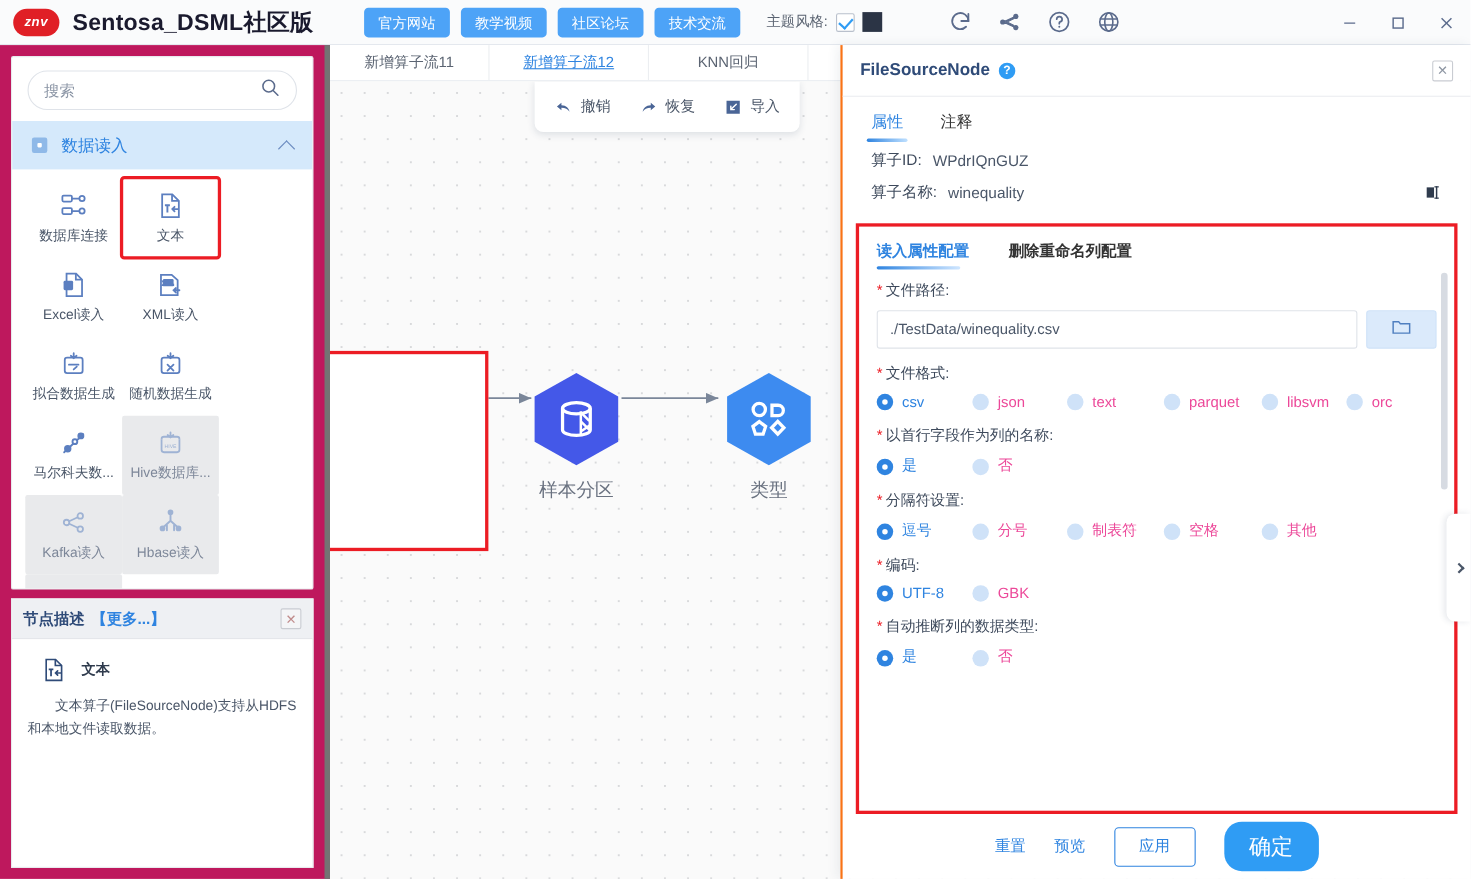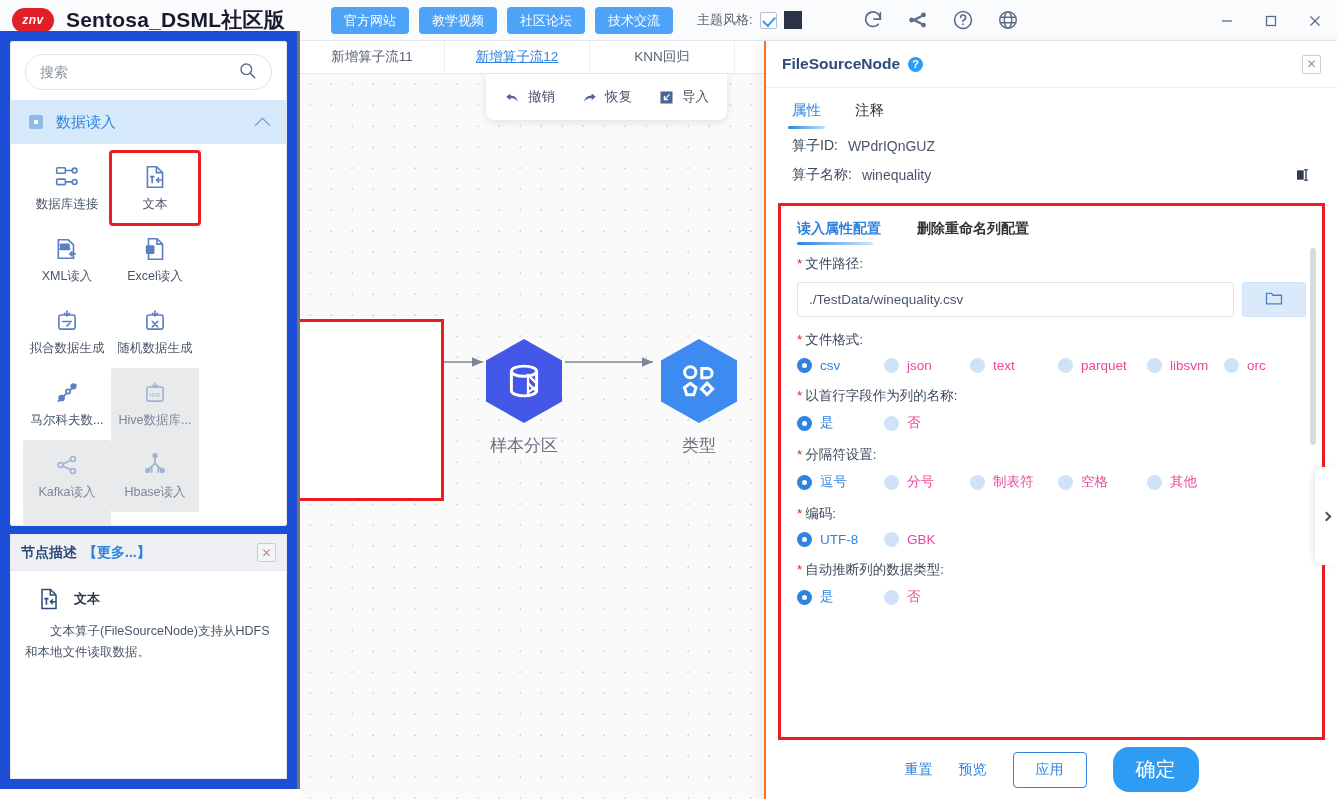--- a/index.html
+++ b/index.html
@@ -56,8 +56,8 @@
 
   
   .sidebar {
-    position: absolute; left: 0; top: 31px; width: 300px; height: 758px;
-    background: #1d4ed8; border-right: 3px solid #737373;
+    position: absolute; left: 0; top: 41px; width: 300px; height: 758px;
+    background: #be185d; border-right: 5px solid #737373;
     padding: 10px; display: flex; flex-direction: column;
   }
   .palette-card {

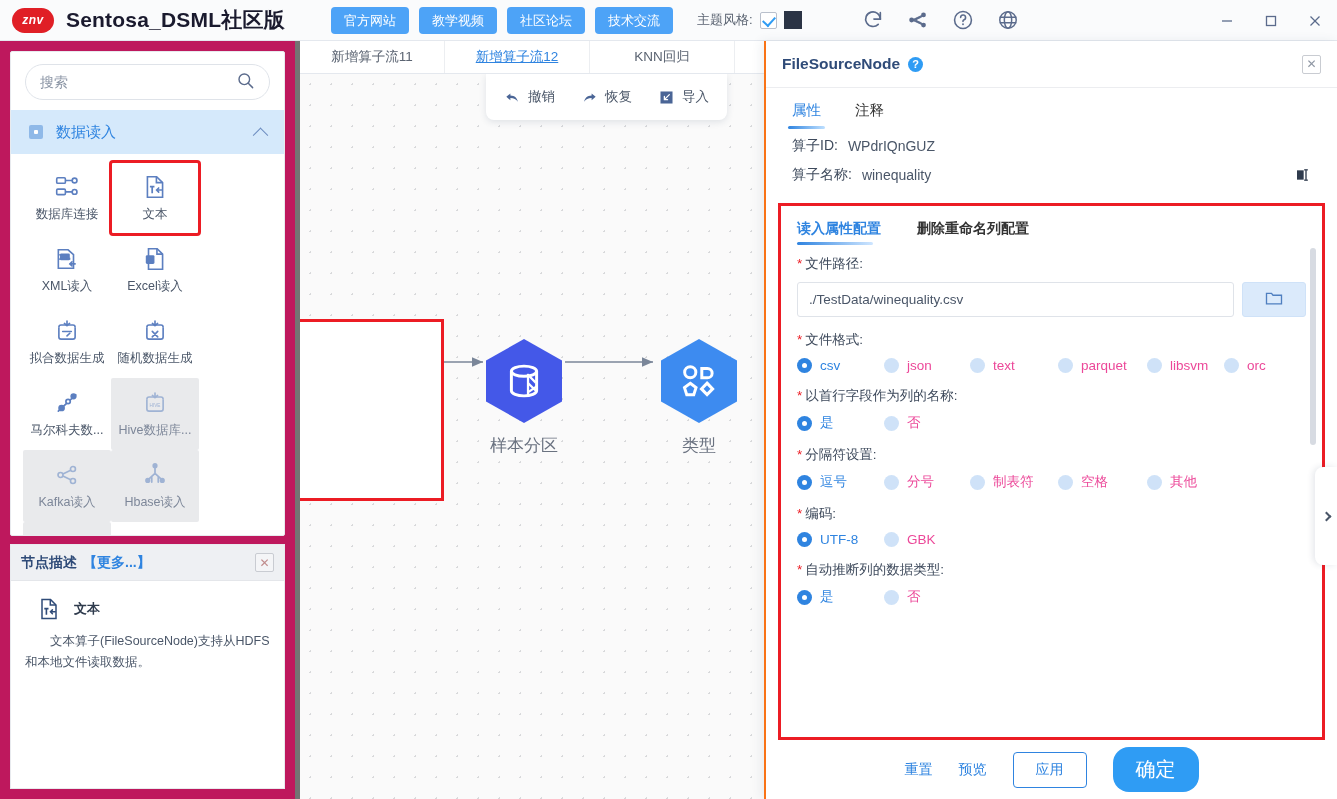--- a/index.html
+++ b/index.html
@@ -394,6 +394,18 @@
         <div class="node-cell">
           <span class="node-ic">
             <svg viewBox="0 0 24 24" fill="none" stroke="currentColor" stroke-width="1.5">
+              <path d="M6 2.5h8L19 7.5v14H6z"></path>
+                <path d="M13.8 2.6V7.5H19"></path>
+              <rect x="3.5" y="8.5" width="8" height="8" rx="1.2" fill="currentColor" stroke="none"></rect>
+              <text x="7.5" y="14.6" font-size="6.4" fill="#fff" text-anchor="middle" font-family="sans-serif">X</text>
+            </svg>
+          </span>
+          <span class="node-lbl">Excel读入</span>
+        </div>
+
+        <div class="node-cell">
+          <span class="node-ic">
+            <svg viewBox="0 0 24 24" fill="none" stroke="currentColor" stroke-width="1.5">
               <path d="M4 3.5h9L18 8v12.5H4z"></path>
               <rect x="5.6" y="7" width="9" height="6.2" rx="1" fill="currentColor" stroke="none"></rect>
               <text x="10" y="11.9" font-size="4.4" fill="#fff" text-anchor="middle" font-family="sans-serif">XML</text>
@@ -401,18 +413,6 @@
             </svg>
           </span>
           <span class="node-lbl">XML读入</span>
-        </div>
-
-        <div class="node-cell">
-          <span class="node-ic">
-            <svg viewBox="0 0 24 24" fill="none" stroke="currentColor" stroke-width="1.5">
-              <path d="M6 2.5h8L19 7.5v14H6z"></path>
-                <path d="M13.8 2.6V7.5H19"></path>
-              <rect x="3.5" y="8.5" width="8" height="8" rx="1.2" fill="currentColor" stroke="none"></rect>
-              <text x="7.5" y="14.6" font-size="6.4" fill="#fff" text-anchor="middle" font-family="sans-serif">X</text>
-            </svg>
-          </span>
-          <span class="node-lbl">Excel读入</span>
         </div>
 
         <div class="node-cell">

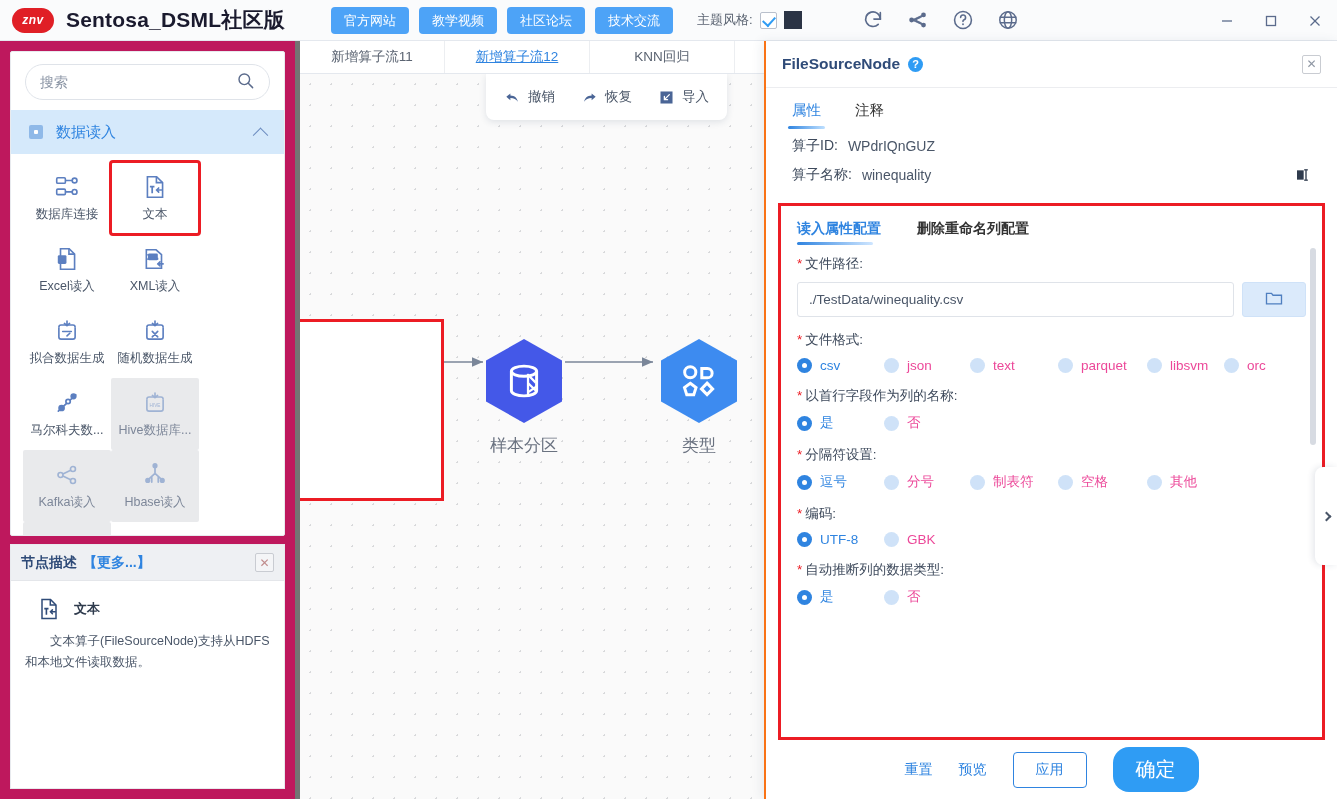--- a/index.html
+++ b/index.html
@@ -244,7 +244,7 @@
     cursor: pointer; color: #4f7fc0;
   }
   .radios { display: flex; align-items: center; }
-  .radio { display: flex; align-items: center; gap: 8px; cursor: pointer; }
+  .radio { display: flex; align-items: flex-end; gap: 8px; cursor: pointer; }
   .rc {
     width: 15px; height: 15px; border-radius: 50%; background: #cfe2f8; flex: none;
     display: flex; align-items: center; justify-content: center;

